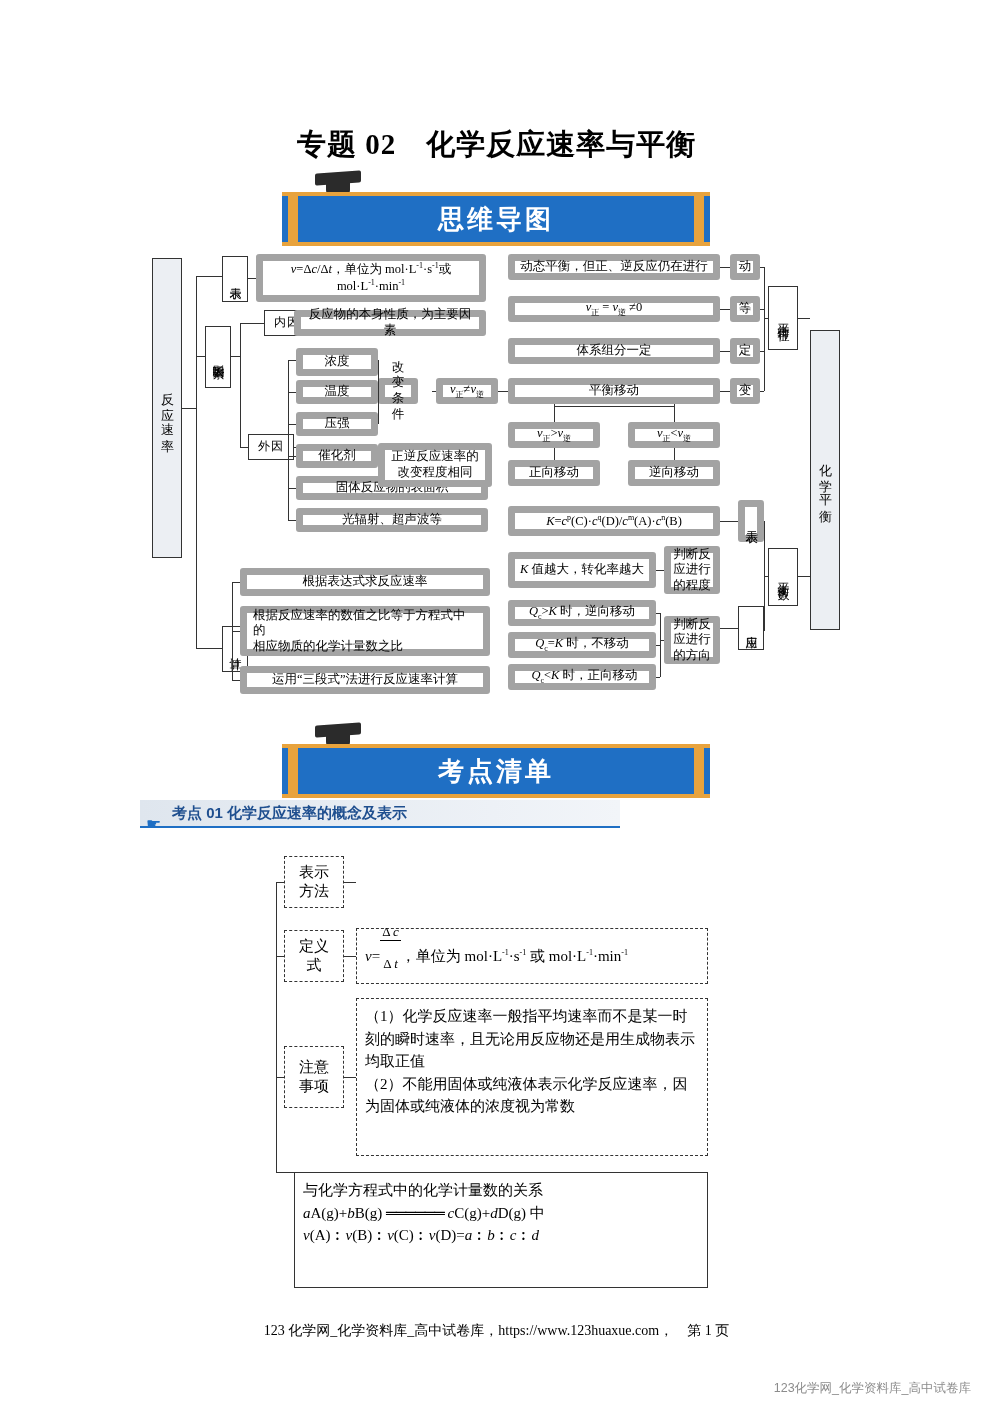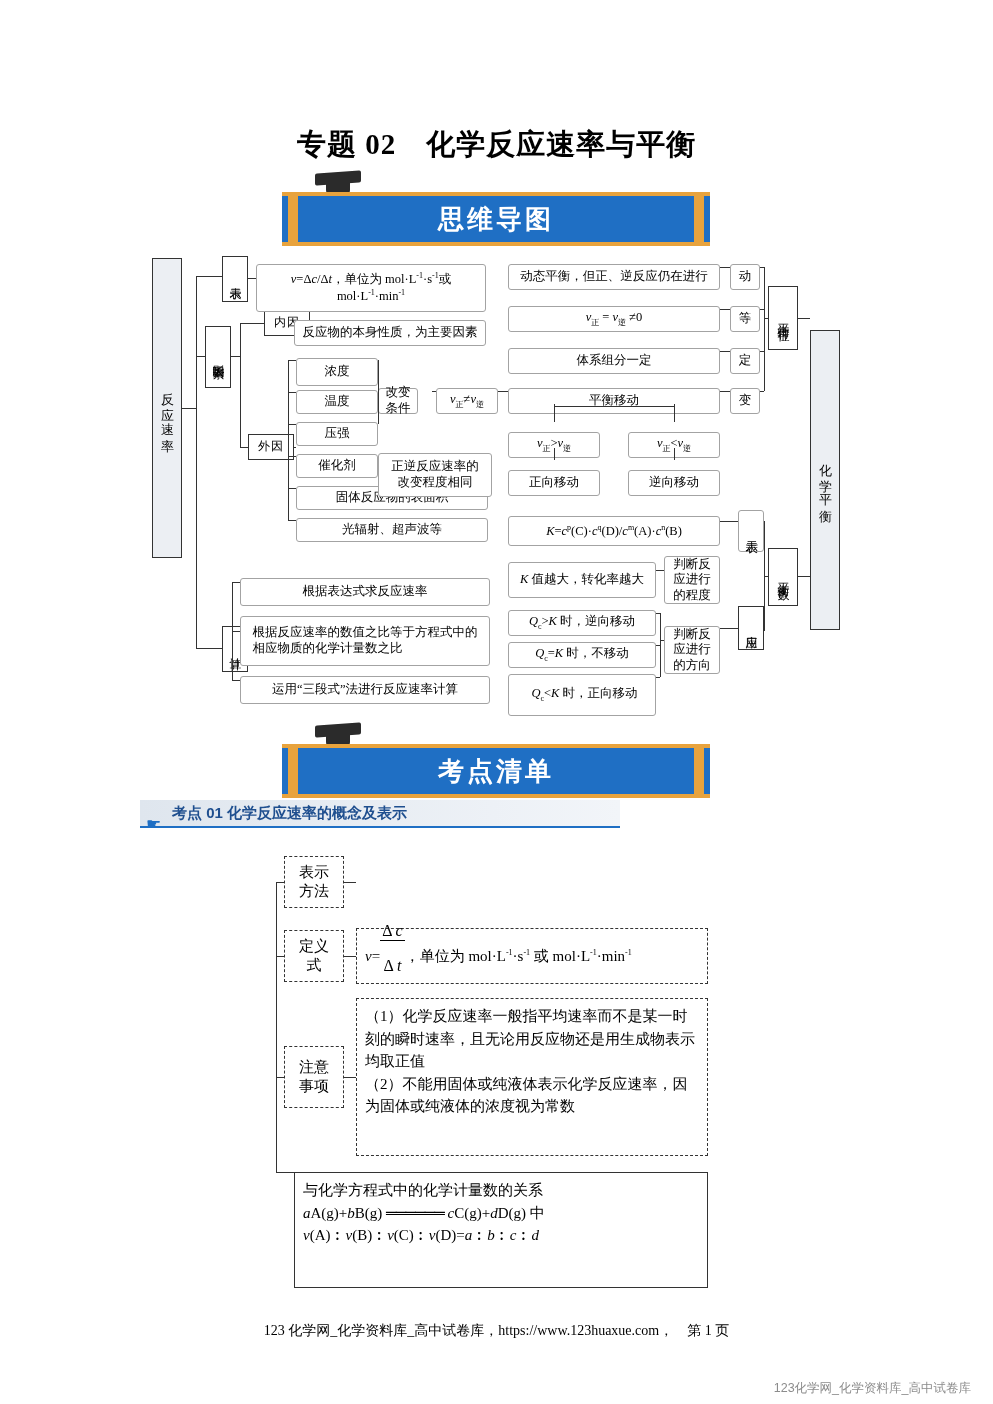--- a/index.html
+++ b/index.html
@@ -59,7 +59,7 @@
   .map{position:absolute;left:0;top:248px;width:993px;height:480px;}
   .box{
     position:absolute;
-    border:1px solid #a3a3a3;
+    border:7px solid #a3a3a3;
     box-sizing:border-box;
     display:flex;align-items:center;justify-content:center;
     text-align:center;
@@ -68,7 +68,6 @@
     background:#fff;
     font-family:"Liberation Serif", serif;
     padding:1px 3px;
-    margin-top:10px;
   }
   .box.r{border-radius:3px;}
   .vbox{

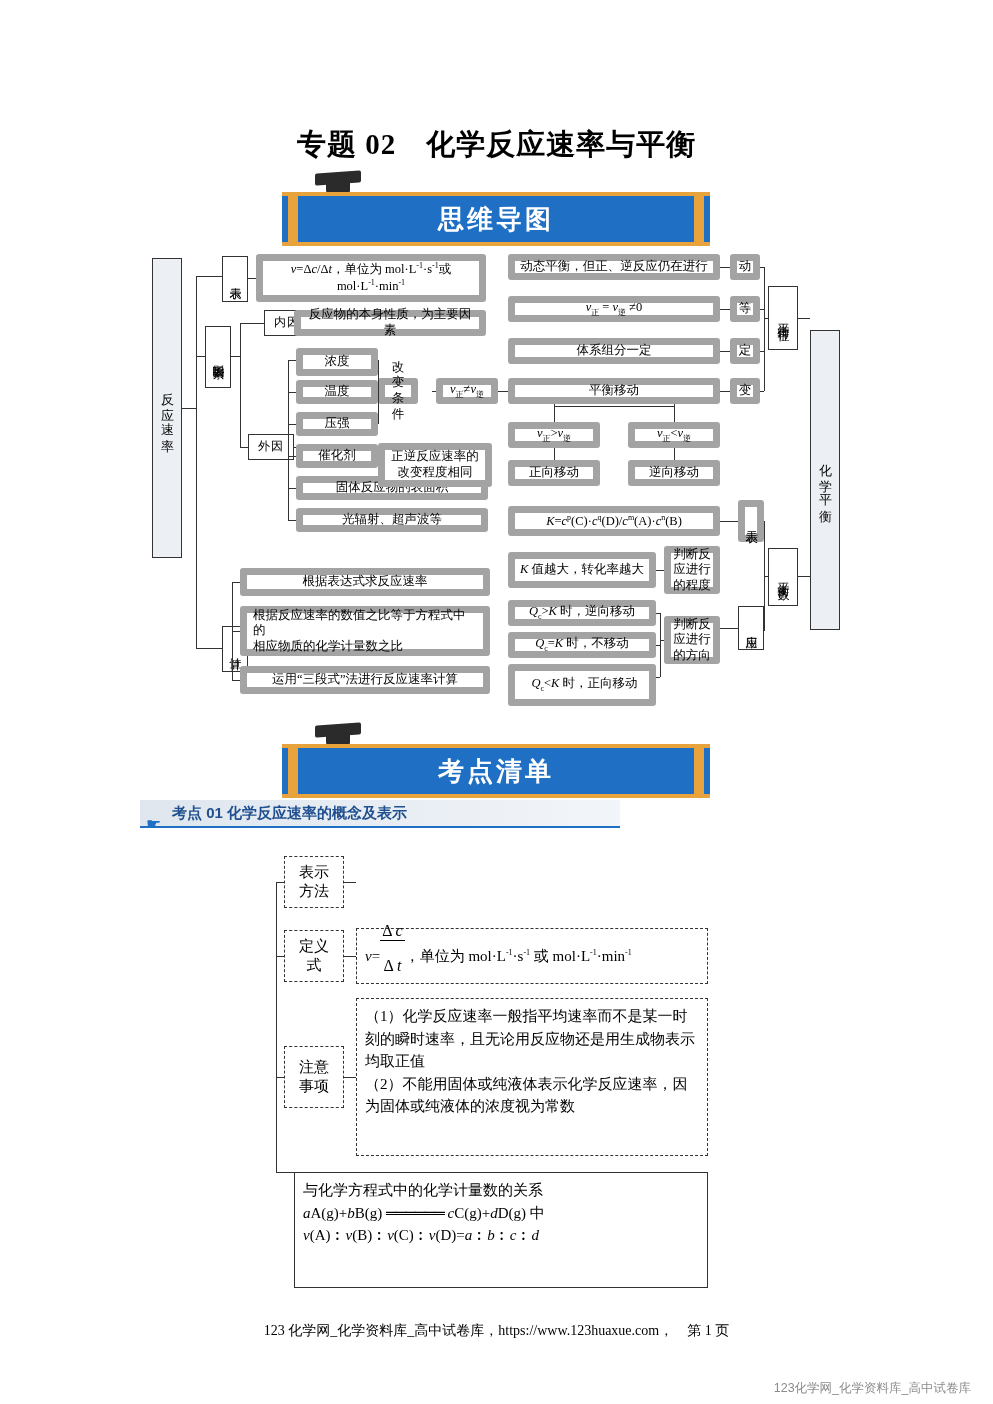--- a/index.html
+++ b/index.html
@@ -277,7 +277,7 @@
     <div class="box r" style="left:508px;top:384px;width:148px;height:26px;">
       <span><span class="it">Q</span><sub>c</sub>=<span class="it">K</span> 时，不移动</span>
     </div>
-    <div class="box r" style="left:508px;top:416px;width:148px;height:42px;padding-left:8px;">
+    <div class="box r" style="left:508px;top:416px;width:148px;height:26px;padding-left:8px;">
       <span><span class="it">Q</span><sub>c</sub>&lt;<span class="it">K</span> 时，正向移动</span>
     </div>
     <div class="box r" style="left:664px;top:368px;width:56px;height:48px;padding:2px;">

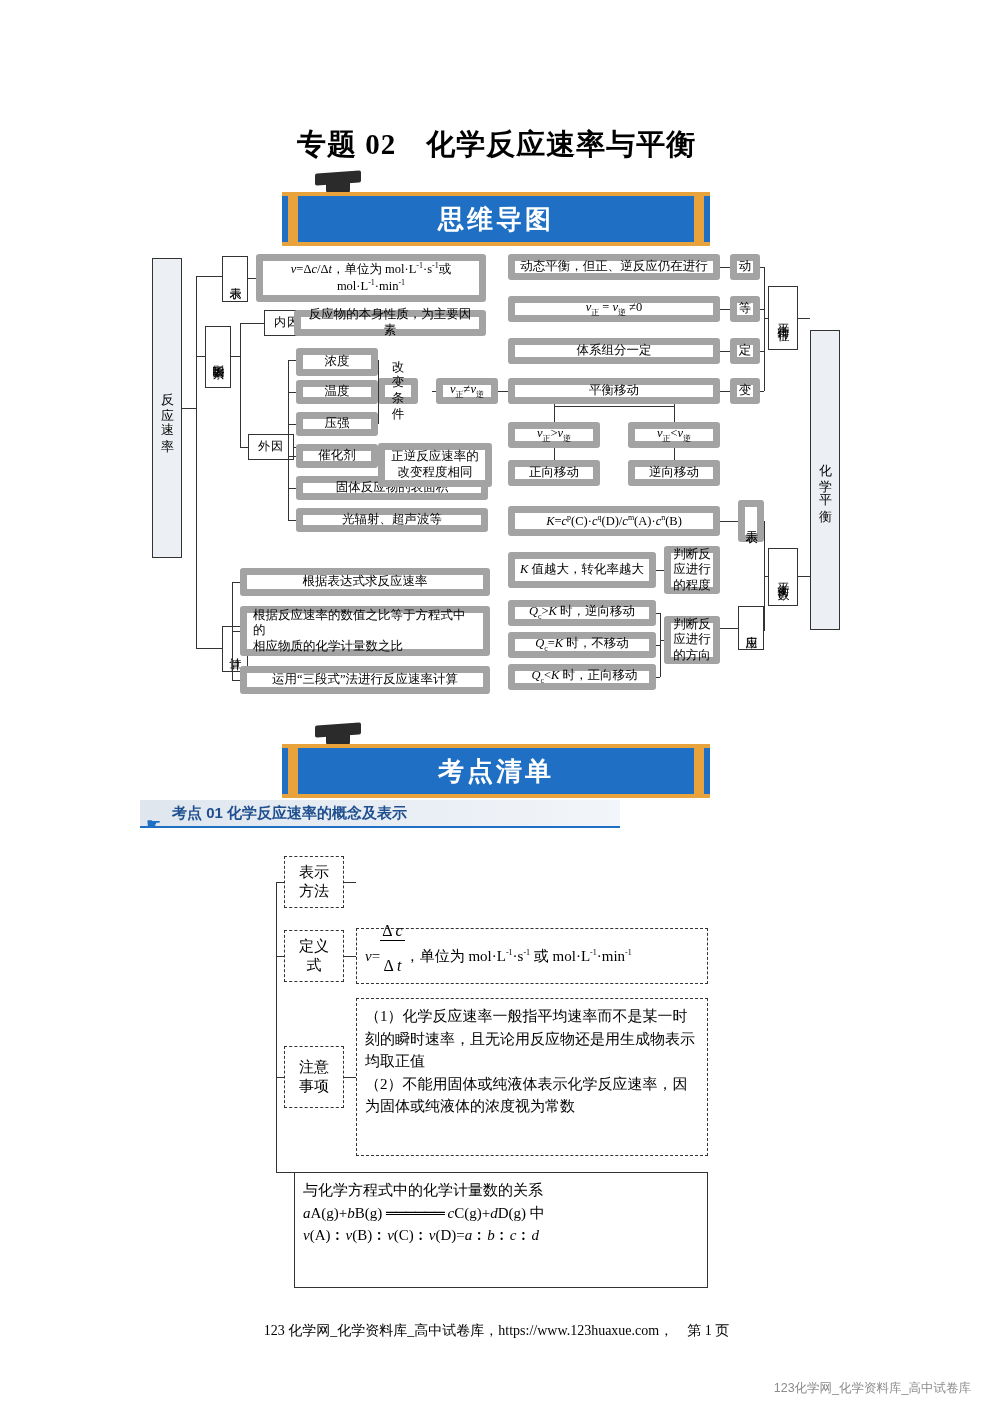--- a/index.html
+++ b/index.html
@@ -127,7 +127,7 @@
   }
   .tagbox.dash{border-style:dashed;}
 
-  .frac{display:inline-block;vertical-align:middle;text-align:center;font-size:16px;line-height:1.1;}
+  .frac{display:inline-block;vertical-align:middle;text-align:center;font-size:13px;line-height:1.1;}
   .frac .n{display:block;border-bottom:1px solid #000;padding:0 2px;}
   .frac .d{display:block;padding:16px 2px;}
 

